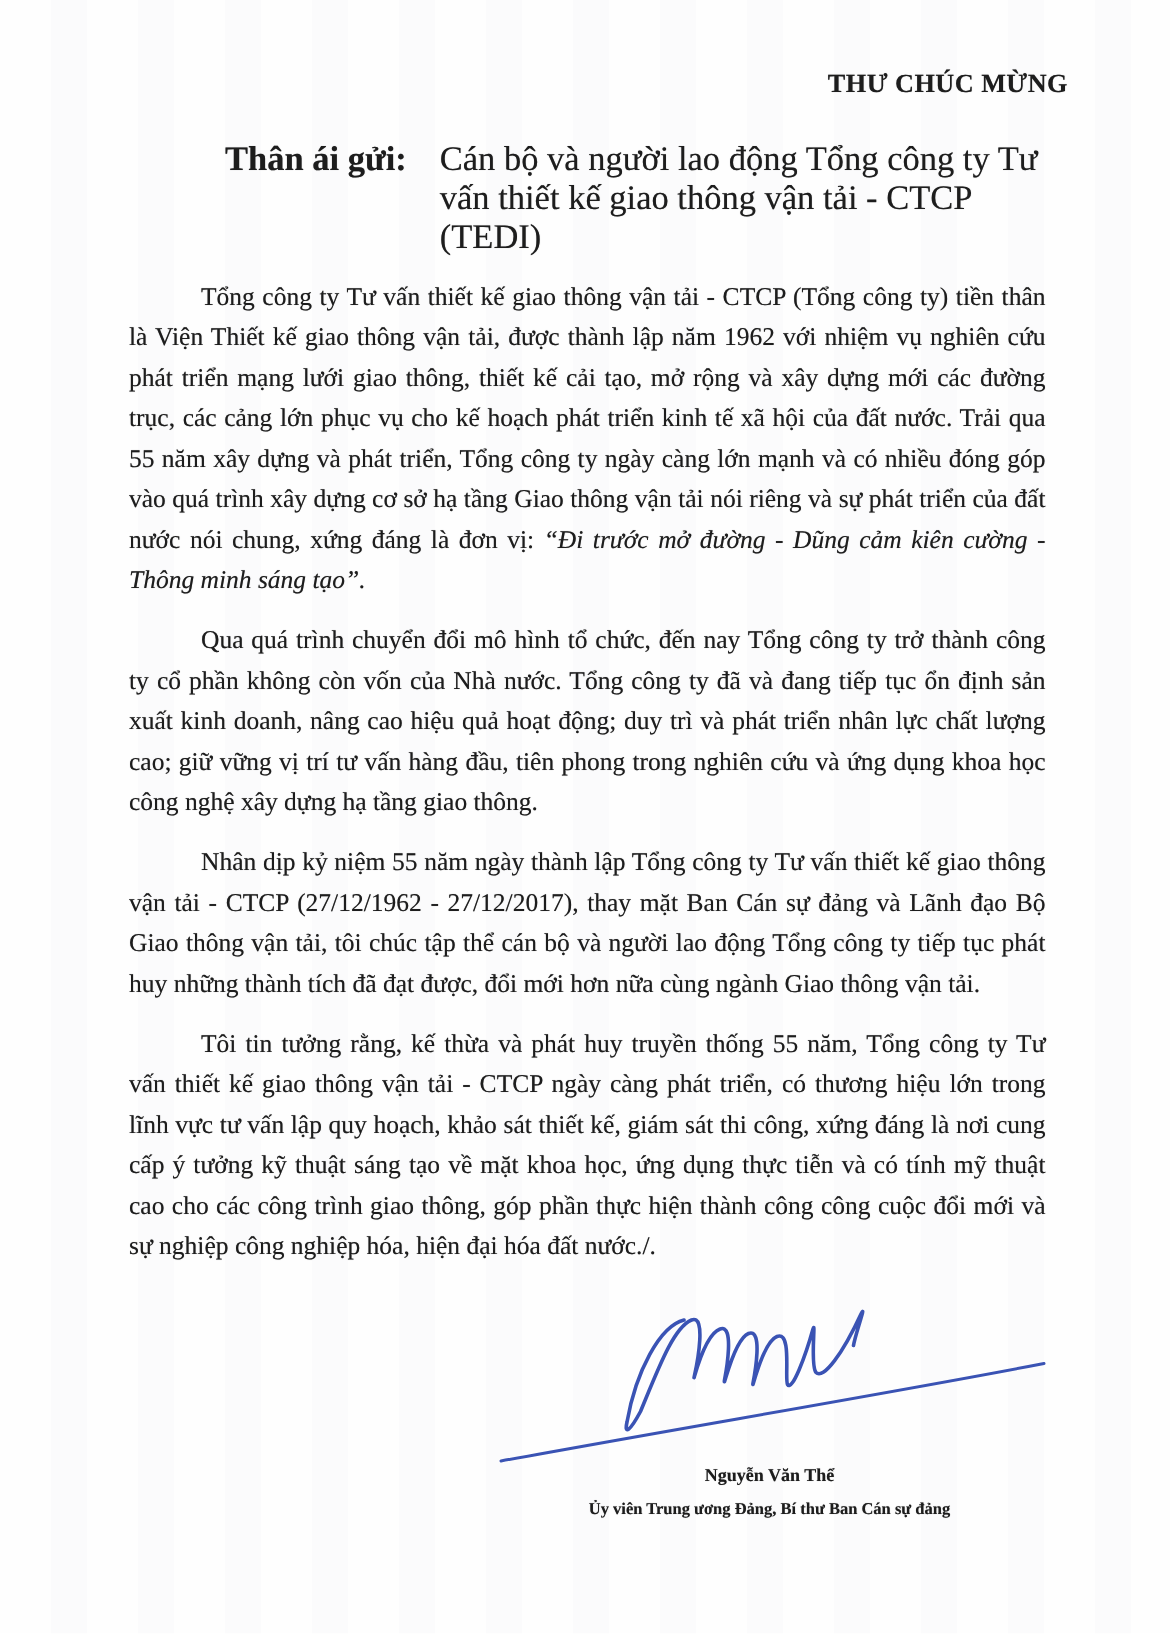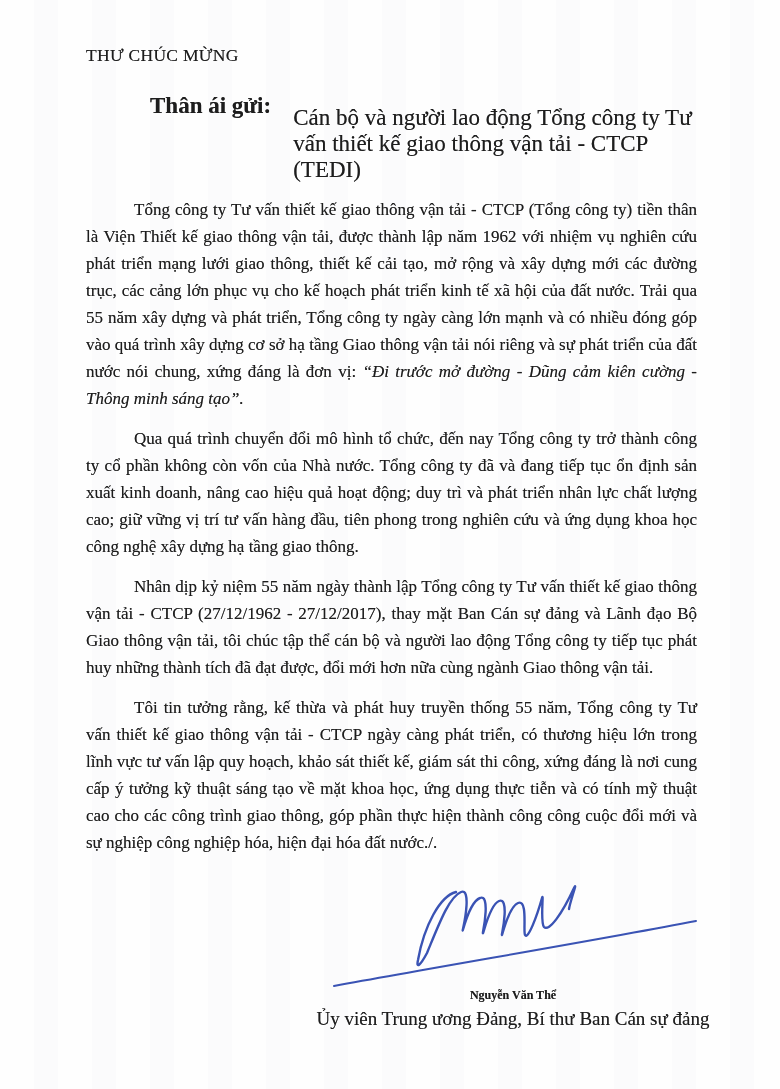--- a/index.html
+++ b/index.html
@@ -24,8 +24,8 @@
     padding: 44px 68px 0 86px;
   }
   .title-block {
-    text-align: left;
-    font-weight: normal;
+    text-align: right;
+    font-weight: bold;
     font-size: 17.5px;
     line-height: 23px;
     letter-spacing: 0.3px;

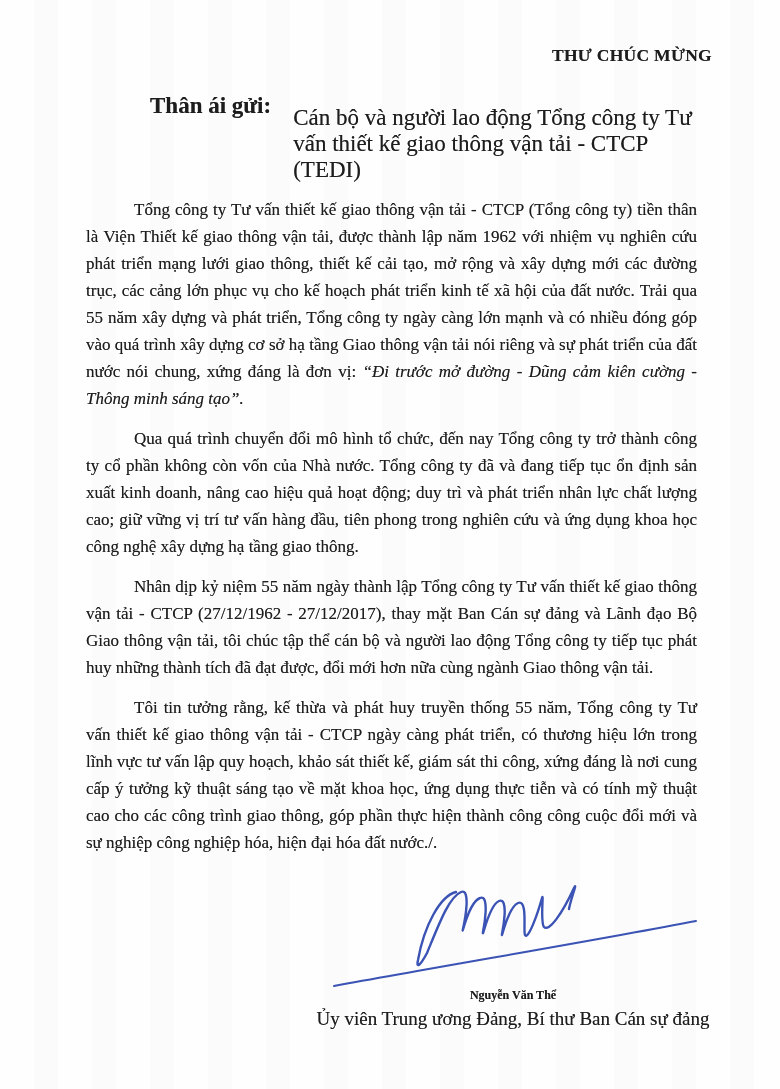--- a/index.html
+++ b/index.html
@@ -43,7 +43,6 @@
   }
   .salutation .recipient {
     width: 436px;
-    margin-top: 12px;
   }
   .body-text p {
     margin: 13px 15px 0 0;

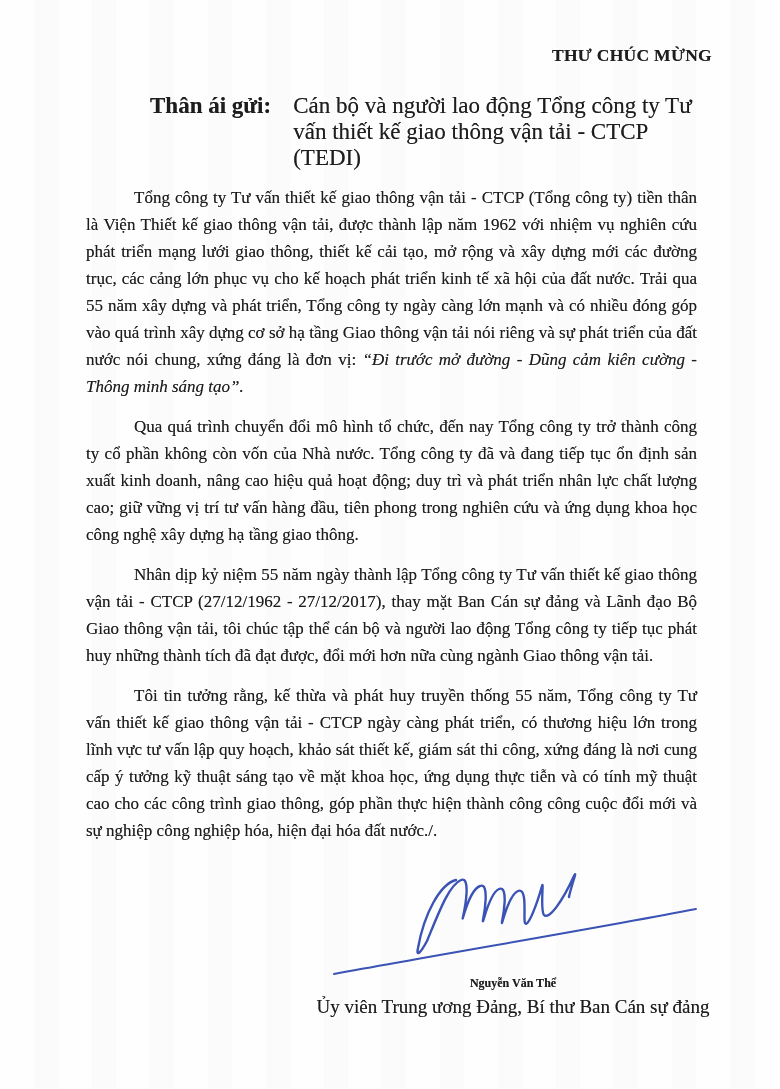--- a/index.html
+++ b/index.html
@@ -69,8 +69,8 @@
     margin-top: -6px;
   }
   .sig-role {
-    font-weight: normal;
-    font-size: 19px;
+    font-weight: bold;
+    font-size: 11px;
     line-height: 23px;
   }
   

